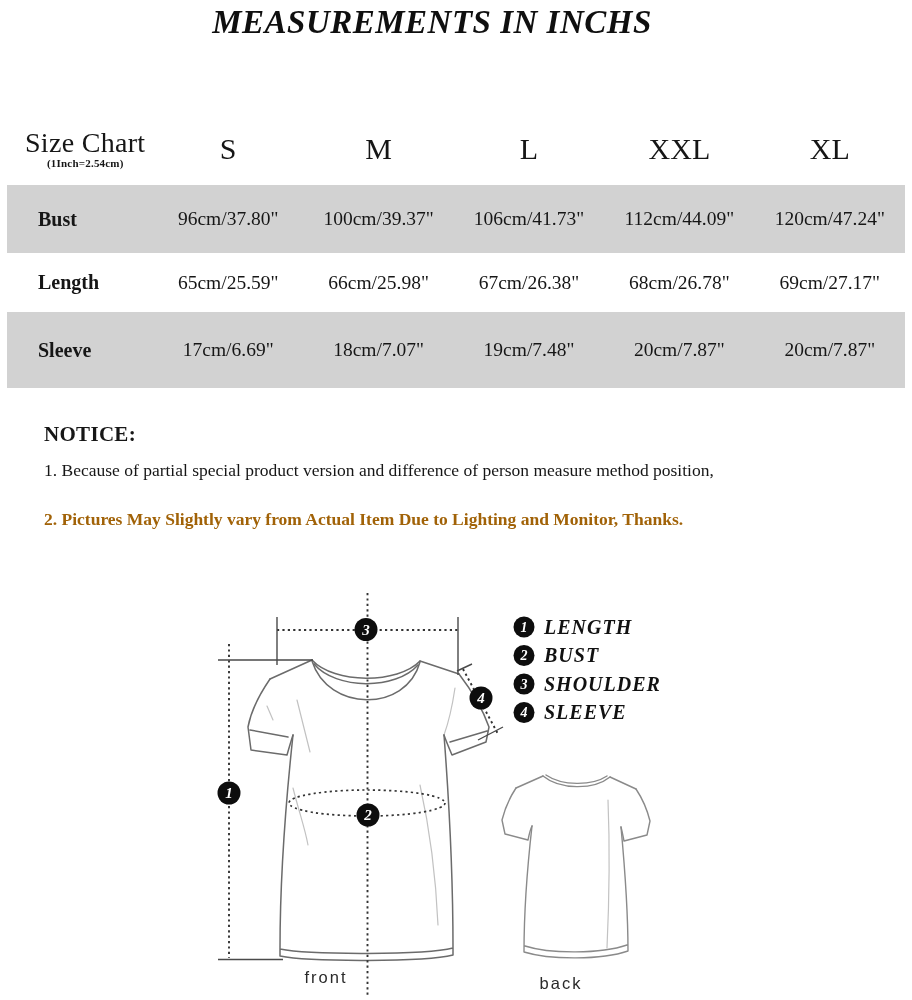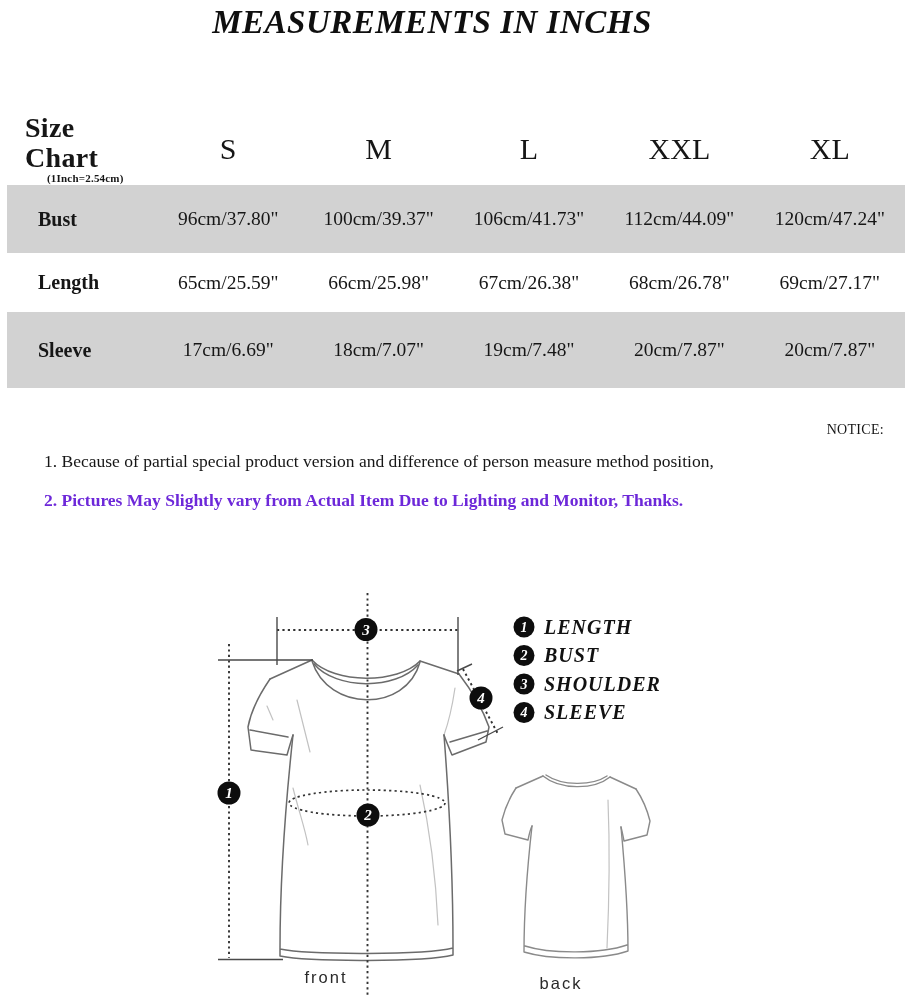--- a/index.html
+++ b/index.html
@@ -25,7 +25,7 @@
   .t-row.r-length{height:59px;}
   .t-row.r-sleeve{height:76px;}
   .head-label-cell{padding-left:18px;}
-  .size-chart-title{font-size:28px;font-weight:bold;letter-spacing:.3px;line-height:1.05;}
+  .size-chart-title{font-size:28px;font-weight:normal;letter-spacing:.3px;line-height:1.05;}
   .size-chart-sub{font-size:11px;font-weight:bold;padding-left:22px;letter-spacing:.2px;}
   .size-col{font-size:30px;text-align:center;font-weight:500;}
   .row-label{font-size:20px;font-weight:bold;padding-left:31px;}

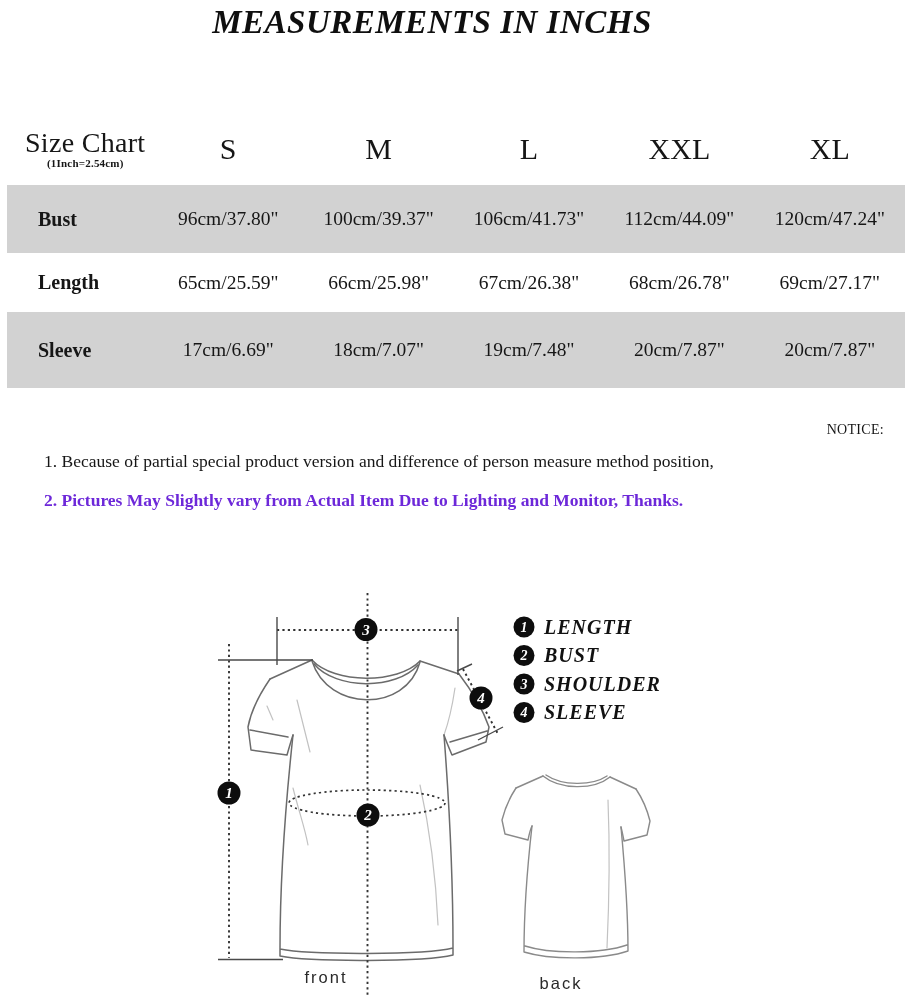--- a/index.html
+++ b/index.html
@@ -33,7 +33,7 @@
 
   
   .notice{position:absolute;left:44px;top:422px;width:840px;}
-  .notice-heading{font-size:14px;font-weight:normal;letter-spacing:.3px;text-align:right;}
+  .notice-heading{font-size:21px;font-weight:bold;letter-spacing:.3px;}
   .notice-line{font-size:17.5px;margin-top:13px;white-space:nowrap;}
   .notice-line.indent{margin-left:31px;margin-top:10px;}
   .notice-line.red{color:#6d28d9;font-weight:bold;margin-top:18px;}

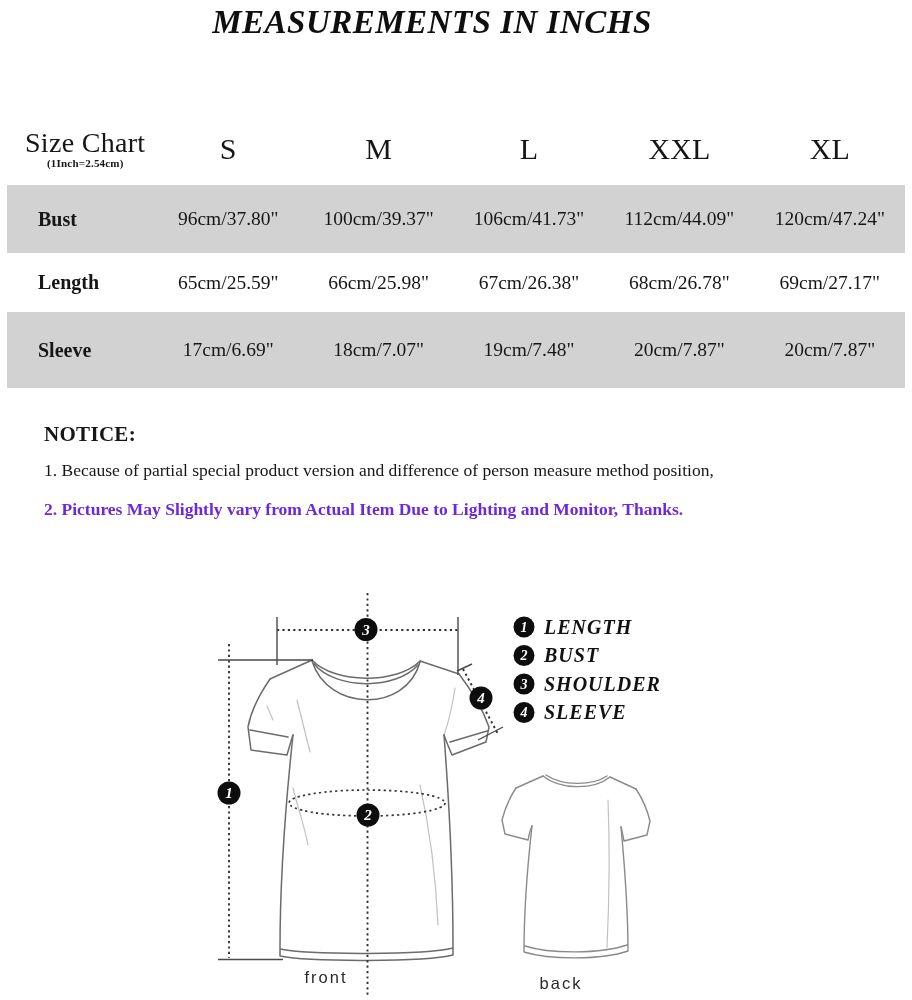--- a/index.html
+++ b/index.html
@@ -36,7 +36,7 @@
   .notice-heading{font-size:21px;font-weight:bold;letter-spacing:.3px;}
   .notice-line{font-size:17.5px;margin-top:13px;white-space:nowrap;}
   .notice-line.indent{margin-left:31px;margin-top:10px;}
-  .notice-line.red{color:#6d28d9;font-weight:bold;margin-top:18px;}
+  .notice-line.red{color:#a16207;font-weight:bold;margin-top:28px;}
 
   
   .diagram-svg{position:absolute;top:570px;left:0;}

